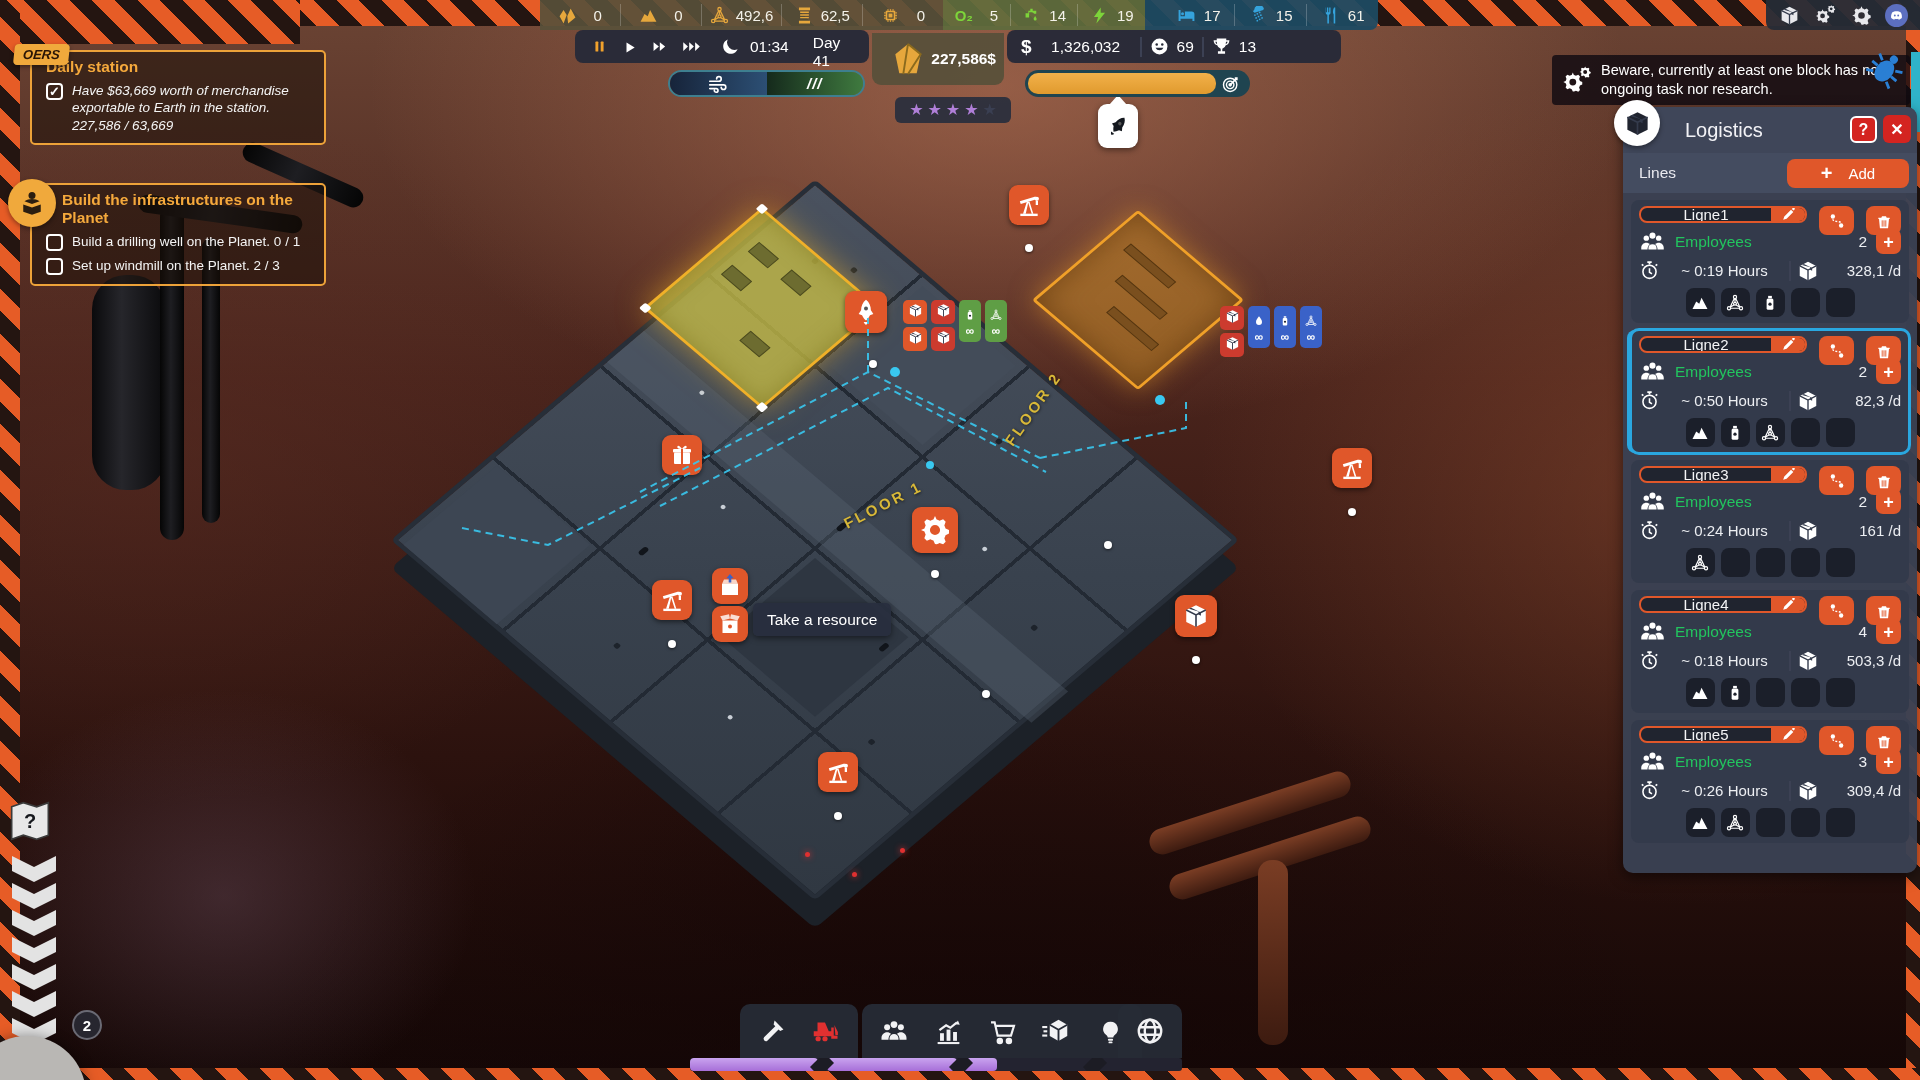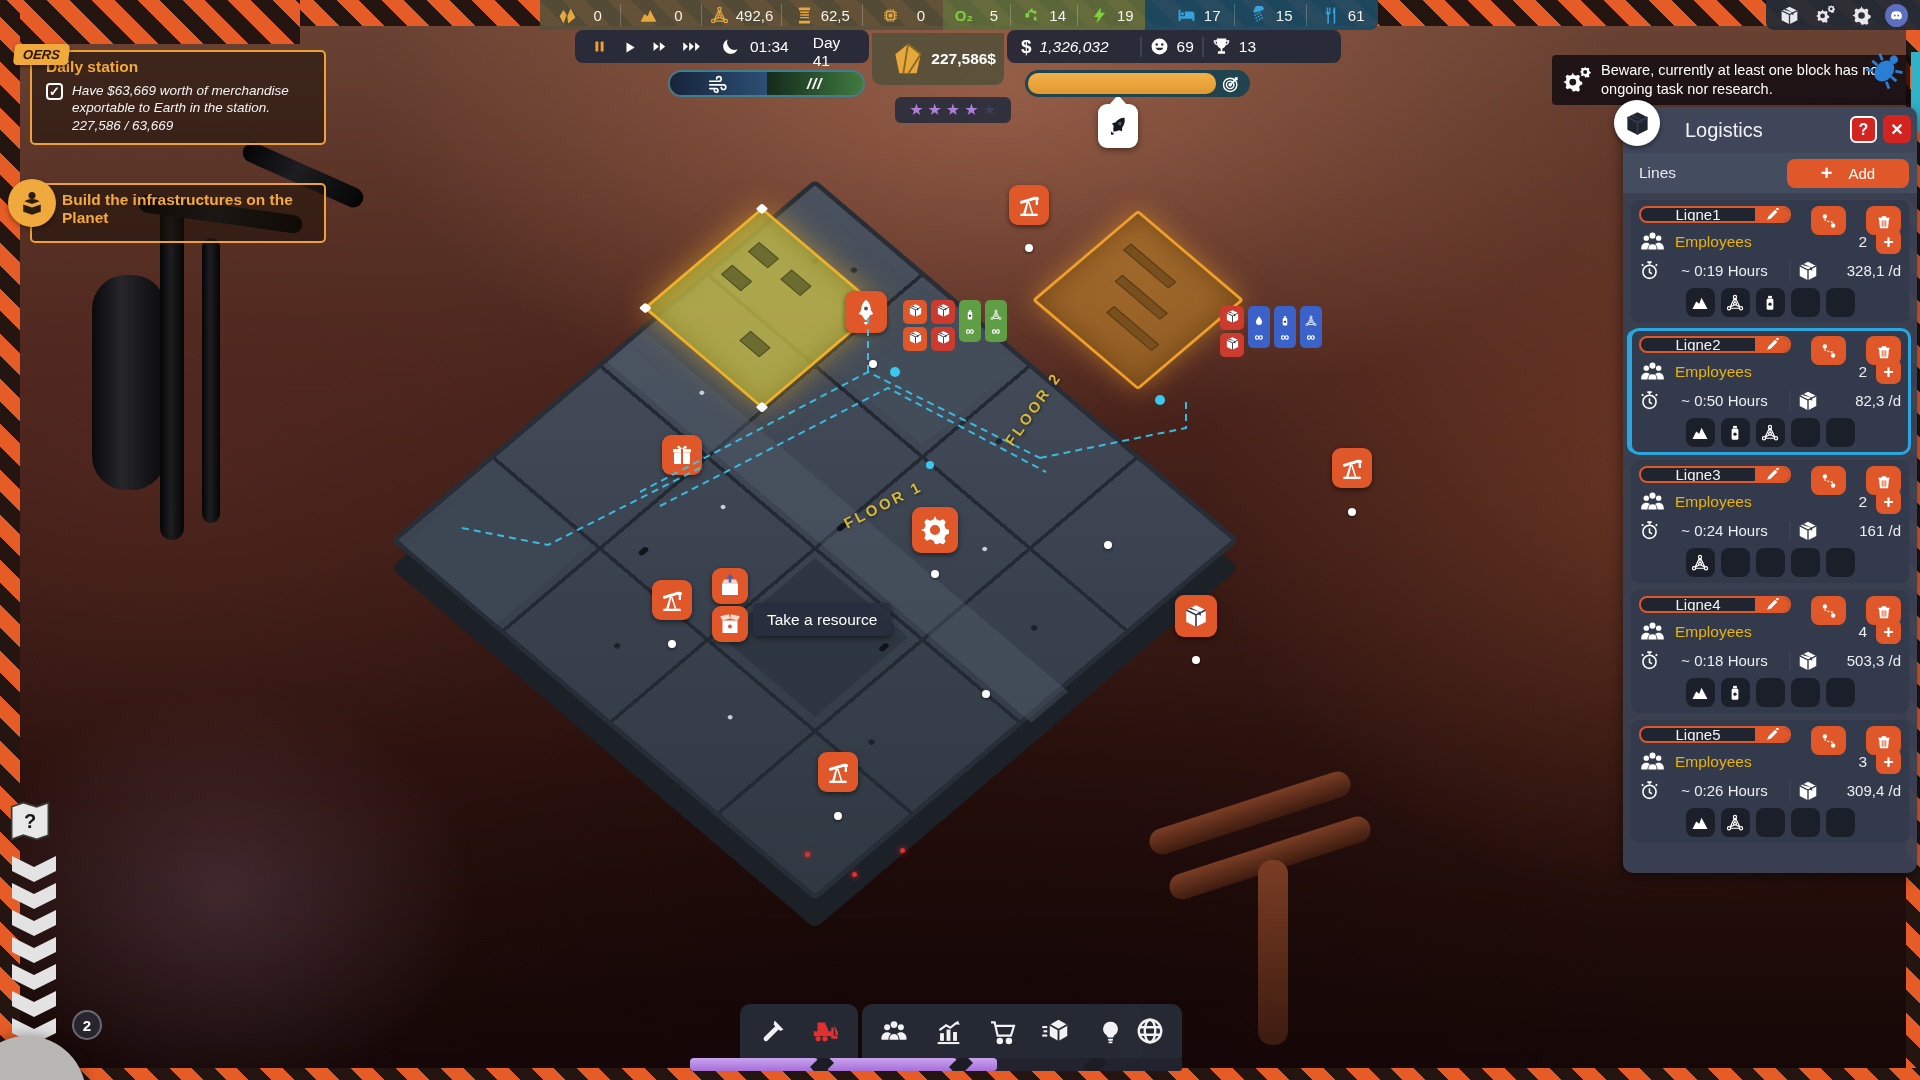--- a/index.html
+++ b/index.html
@@ -115,7 +115,7 @@
     background:rgba(38,42,56,.96);border-radius:8px;display:flex;align-items:center;
     padding:0 14px;gap:8px;font-size:15.5px;}
   .money-bar .cur{font-weight:bold;font-size:19px;}
-  .money-bar .mval{width:92px;text-align:left;font-style:italic;}
+  .money-bar .mval{width:92px;text-align:center;}
   .vsep{width:2px;height:20px;background:#3c4154;}
   .money-bar svg{width:19px;height:19px;}
   .gold-counter{position:absolute;left:872px;top:33px;width:132px;height:52px;z-index:9;

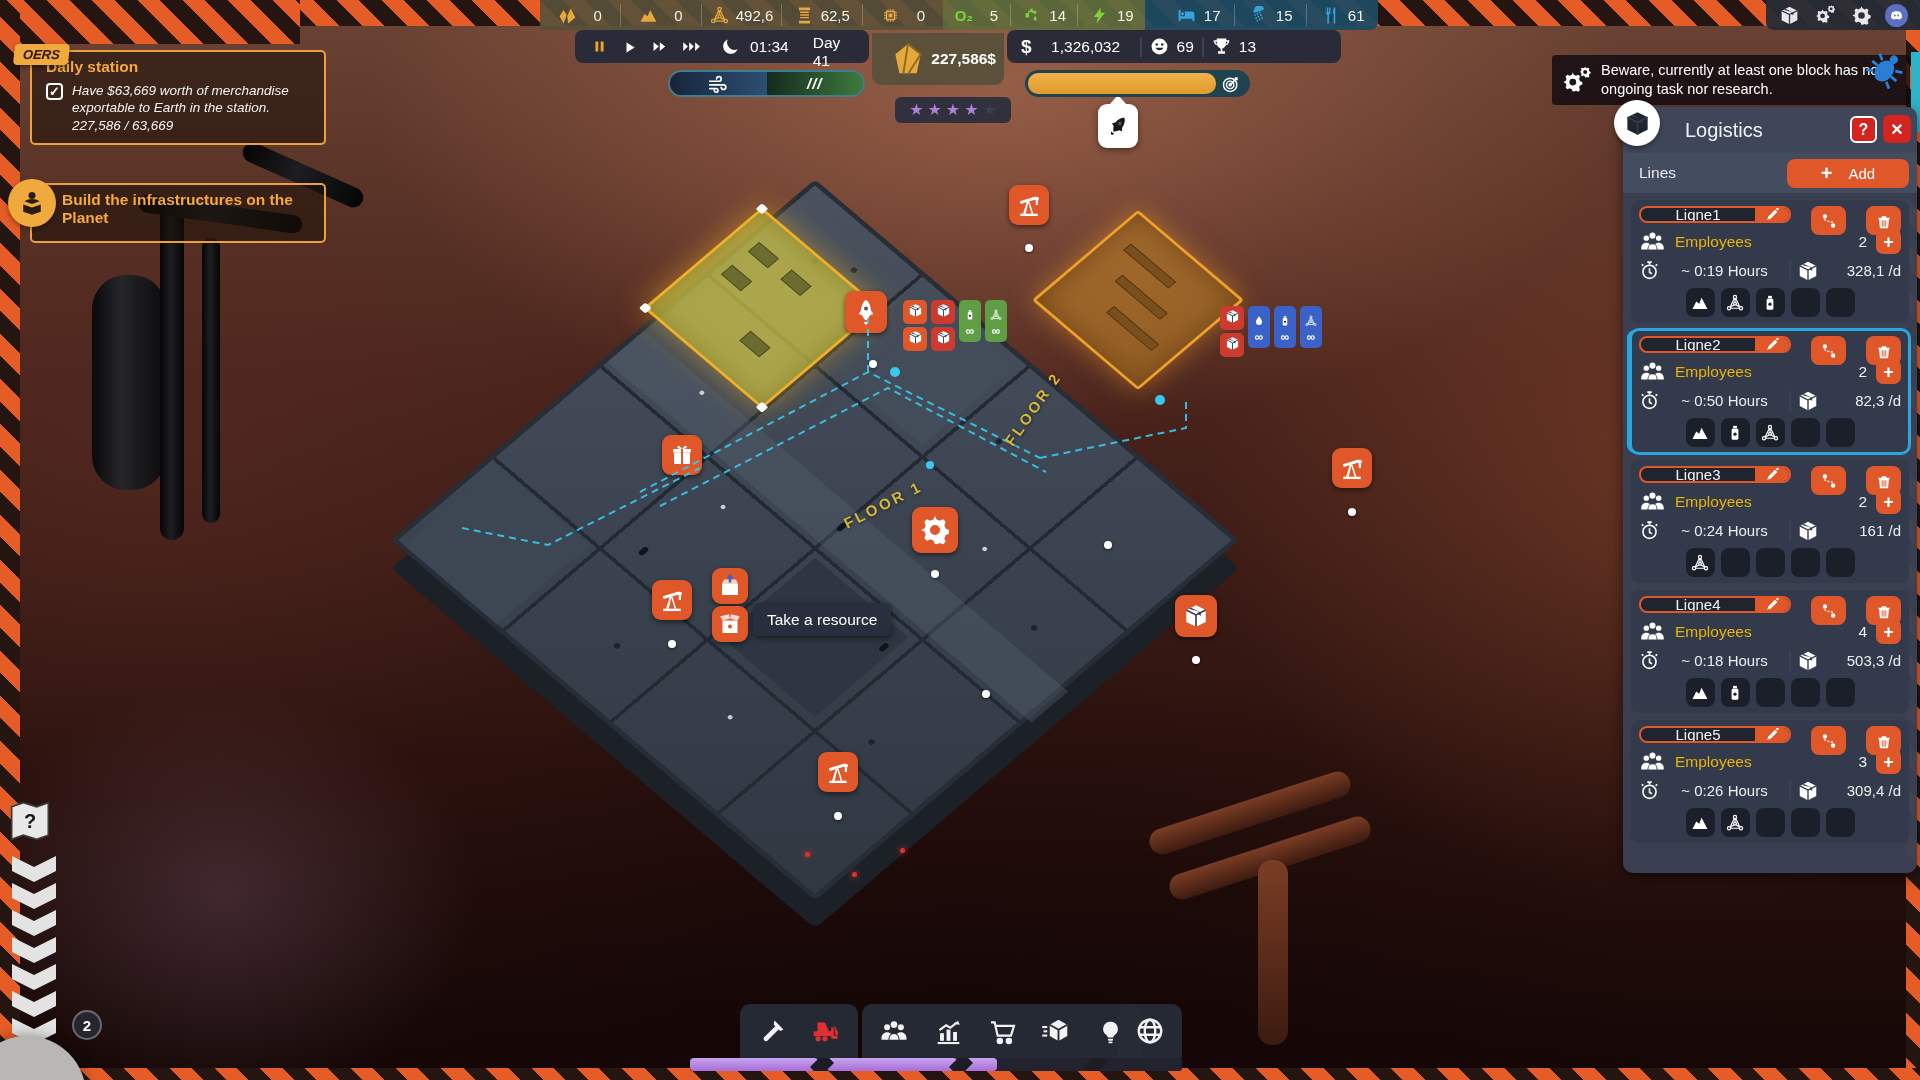--- a/index.html
+++ b/index.html
@@ -207,7 +207,7 @@
   .log-cards{padding:7px 8px;display:flex;flex-direction:column;gap:7px;}
   .line-card{background:#333a4b;border-radius:8px;padding:6px 8px;}
   .line-card.selected{outline:3px solid #2aa7e0;outline-offset:-1px;box-shadow:-4px 0 0 #2aa7e0;}
-  .lrow1{display:flex;gap:20px;height:17px;}
+  .lrow1{display:flex;gap:12px;height:17px;}
   .name-pill{flex:1;display:flex;border:2px solid #e0572a;border-radius:8px;overflow:hidden;background:#20242f;}
   .line-name{flex:1;display:flex;align-items:center;justify-content:center;font-size:15px;color:#f4f4f6;}
   .pencil-btn{width:34px;background:#e0572a;display:flex;align-items:center;justify-content:center;}

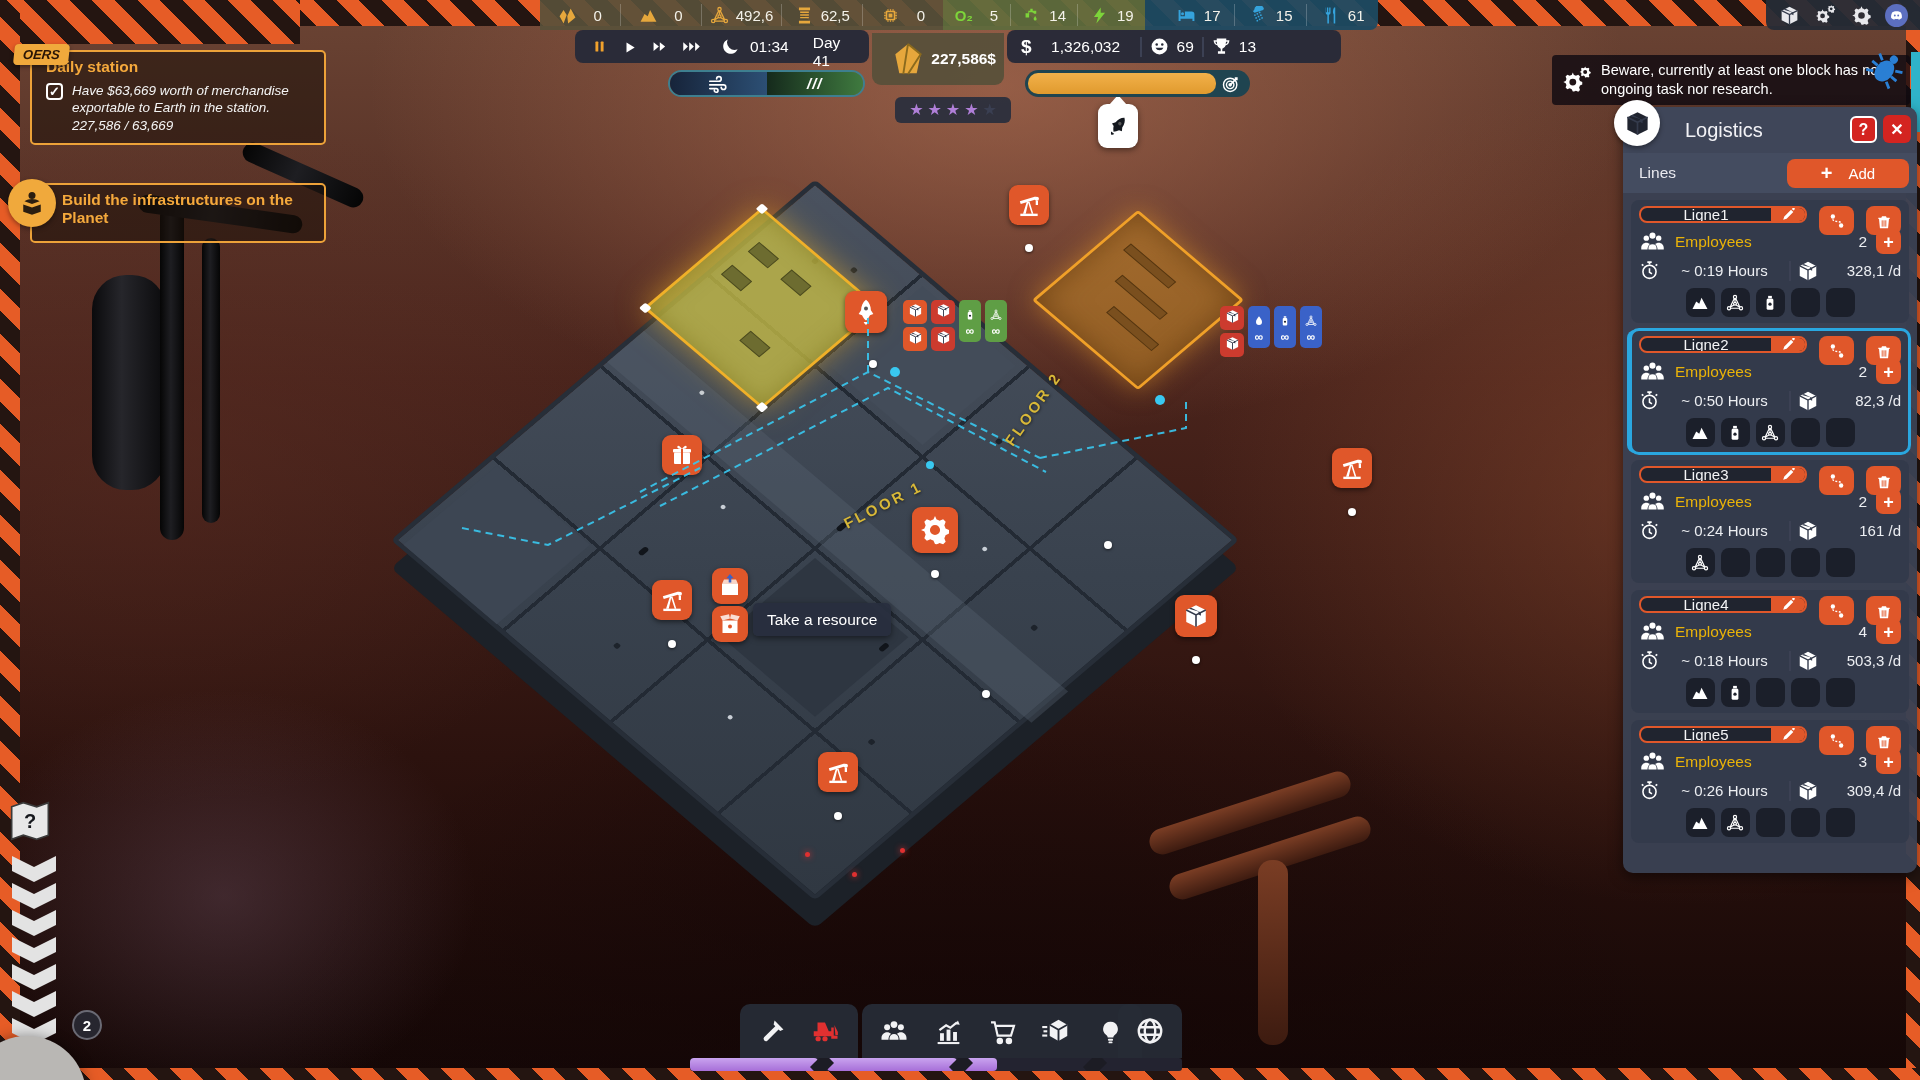--- a/index.html
+++ b/index.html
@@ -831,6 +831,16 @@
         </span>
       </div>
     <div class="q-title">Build the infrastructures on the Planet</div>
+    <div id="planet-tasks">
+        <div class="q-task">
+          <div class="q-cb"></div>
+          <div class="q-text">Build a drilling well on the Planet. 0 / 1</div>
+        </div>
+        <div class="q-task">
+          <div class="q-cb"></div>
+          <div class="q-text">Set up windmill on the Planet. 2 / 3</div>
+        </div>
+      </div>
   </div>
 
   <div class="log-panel">

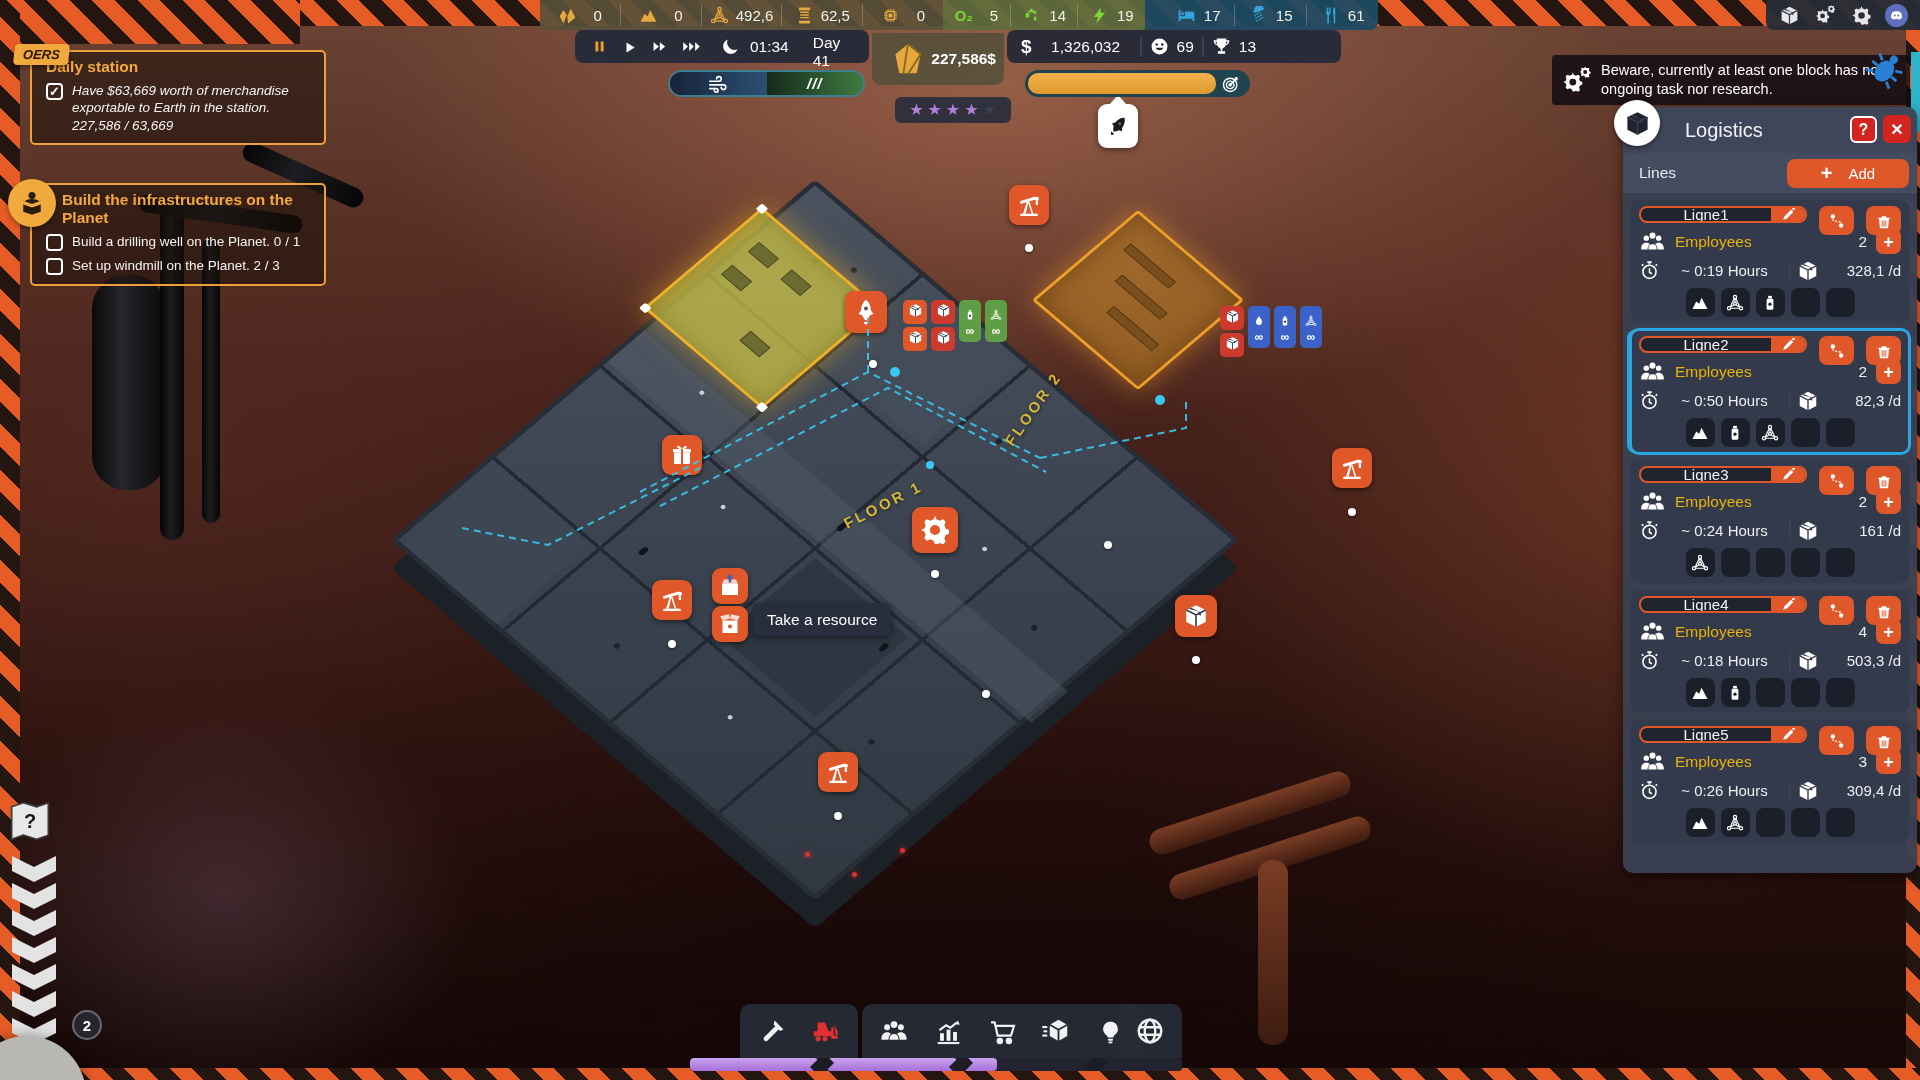--- a/index.html
+++ b/index.html
@@ -217,7 +217,7 @@
   .sq-btn svg{width:18px;height:18px;}
   .lrow2{display:flex;align-items:center;margin-top:6px;height:25px;gap:9px;}
   .lrow2 .ppl{width:27px;height:27px;color:#fff;}
-  .lrow2 .elabel{flex:1;font-size:15.5px;color:#eab308;}
+  .lrow2 .elabel{flex:1;font-size:15.5px;color:#22c55e;}
   .lrow2 .ecount{font-size:15.5px;color:#eceef2;}
   .emp-plus{width:25px;height:25px;background:#e0572a;border-radius:7px;color:#fff;font-size:18px;
     font-weight:bold;display:flex;align-items:center;justify-content:center;line-height:1;}

